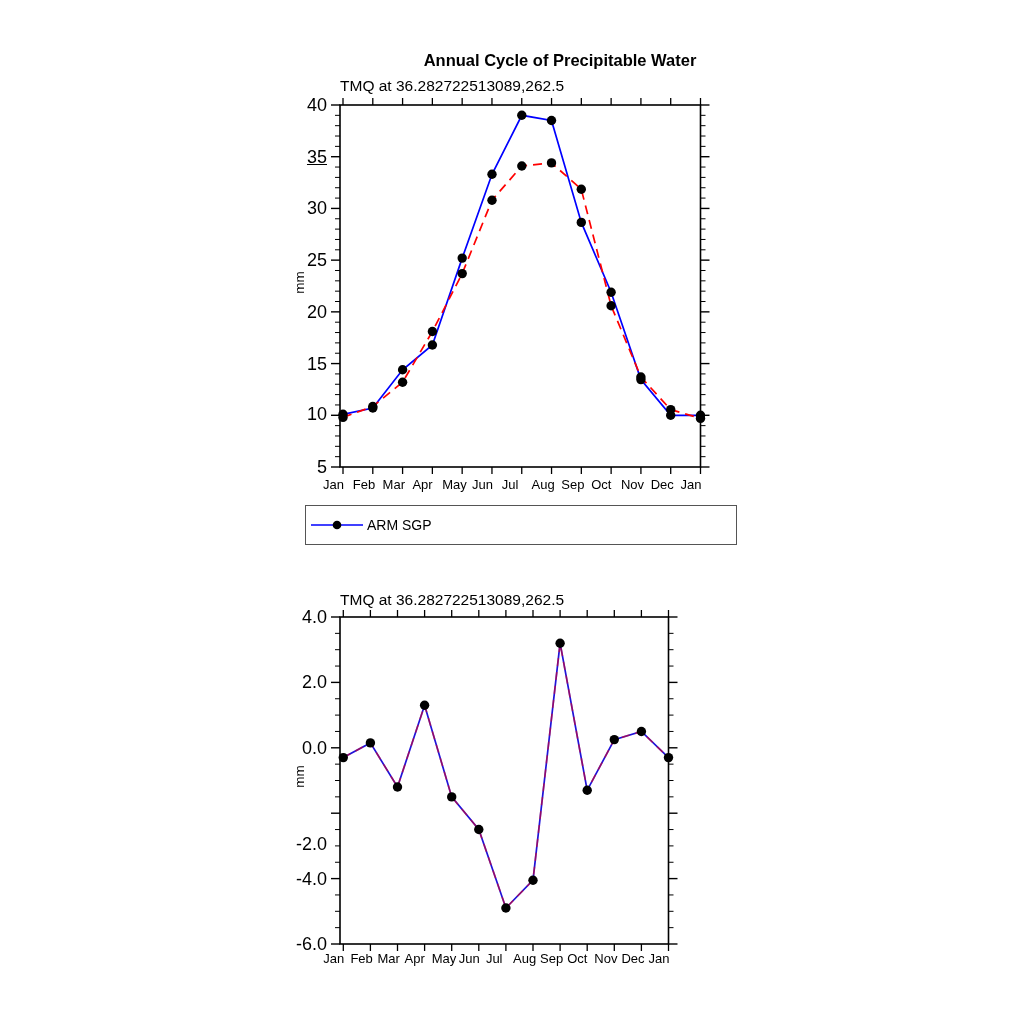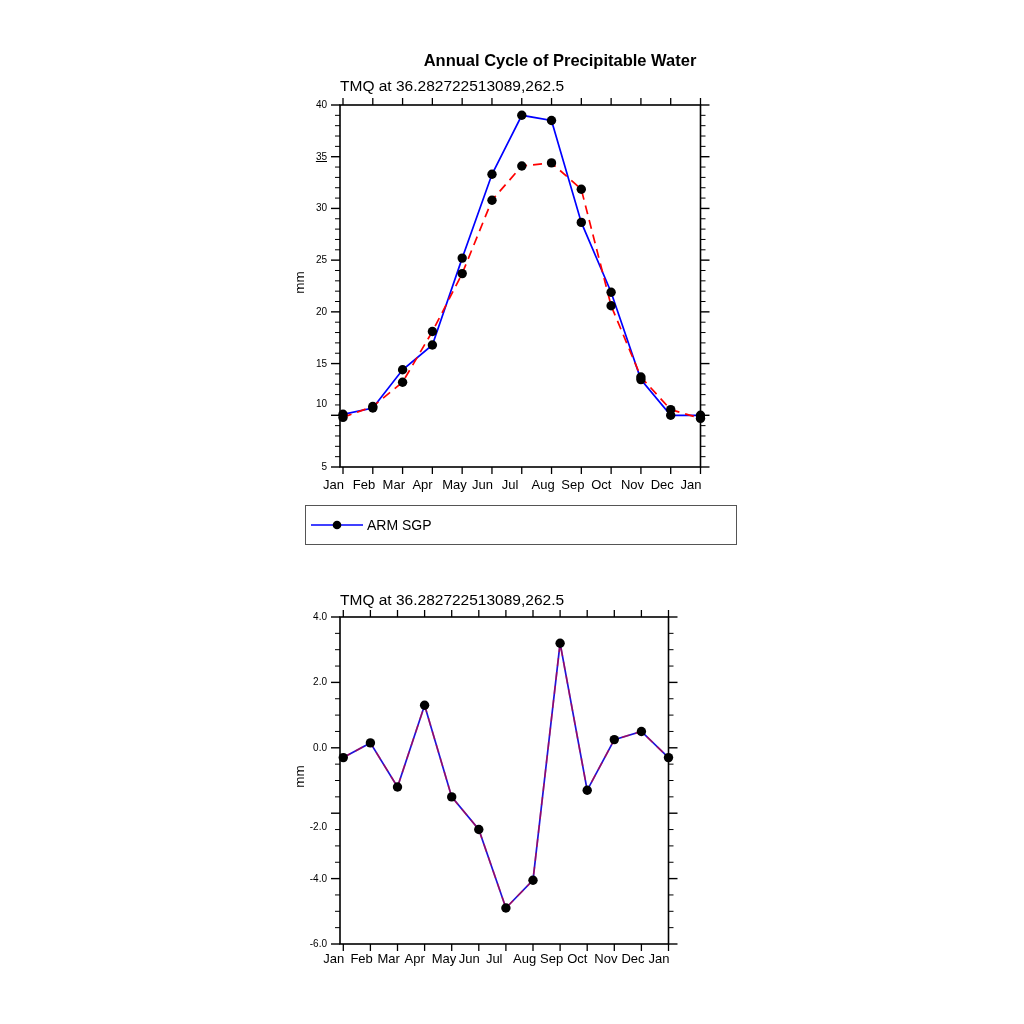--- a/index.html
+++ b/index.html
@@ -35,7 +35,7 @@
   }
   .tick-label {
     position: absolute;
-    font-size: 10px;
+    font-size: 18px;
     width: 38px;
     text-align: right;
     line-height: 18px;

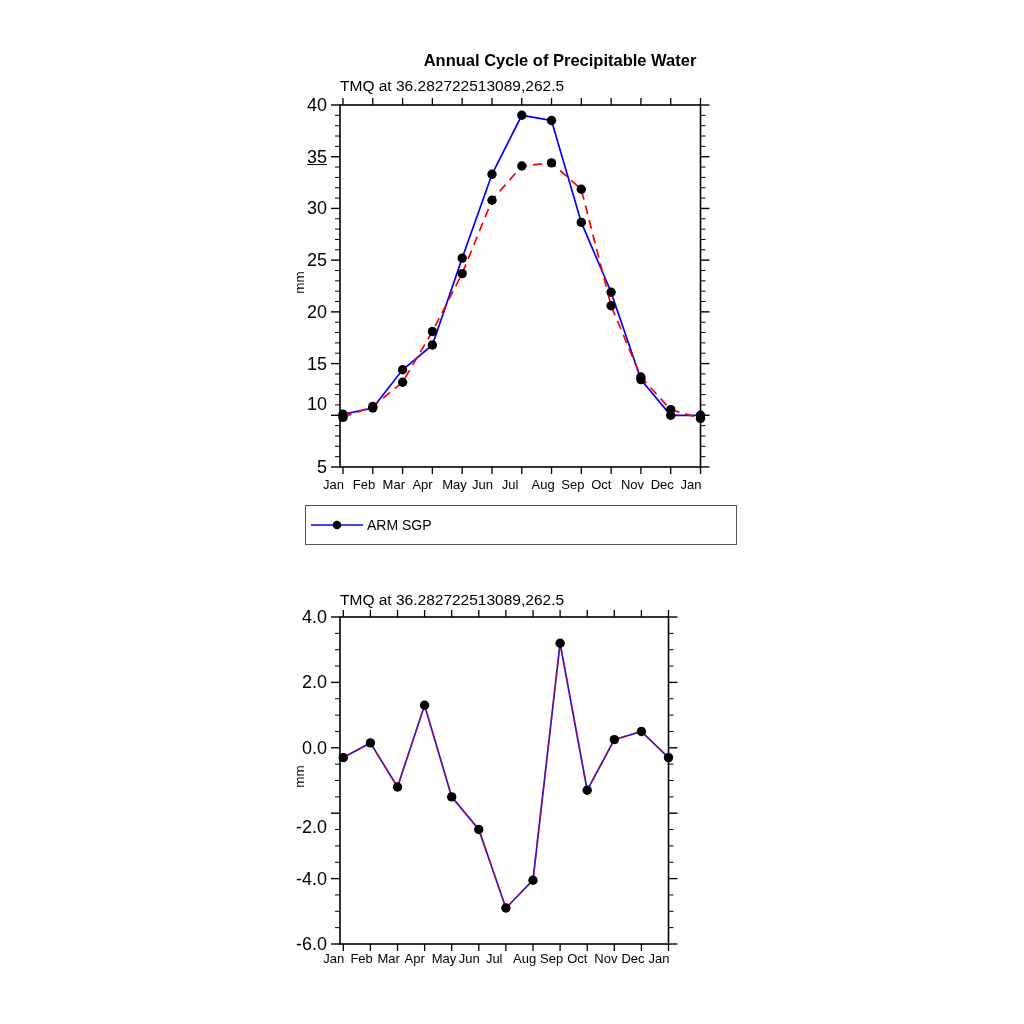--- a/index.html
+++ b/index.html
@@ -313,7 +313,7 @@
     <div class="month-label" style="left: 650.708px; top: 430px;">Dec</div>
     <div class="month-label" style="left: 680.5px; top: 430px;">Jan</div>
     <div class="tick-label" style="left: 289px; top: 411px;">5</div>
-    <div class="tick-label" style="left: 289px; top: 348px;">10</div>
+    <div class="tick-label" style="left: 289px; top: 358px;">10</div>
     <div class="tick-label" style="left: 289px; top: 307.571px;">15</div>
     <div class="tick-label" style="left: 289px; top: 255.857px;">20</div>
     <div class="tick-label" style="left: 289px; top: 204.143px;">25</div>

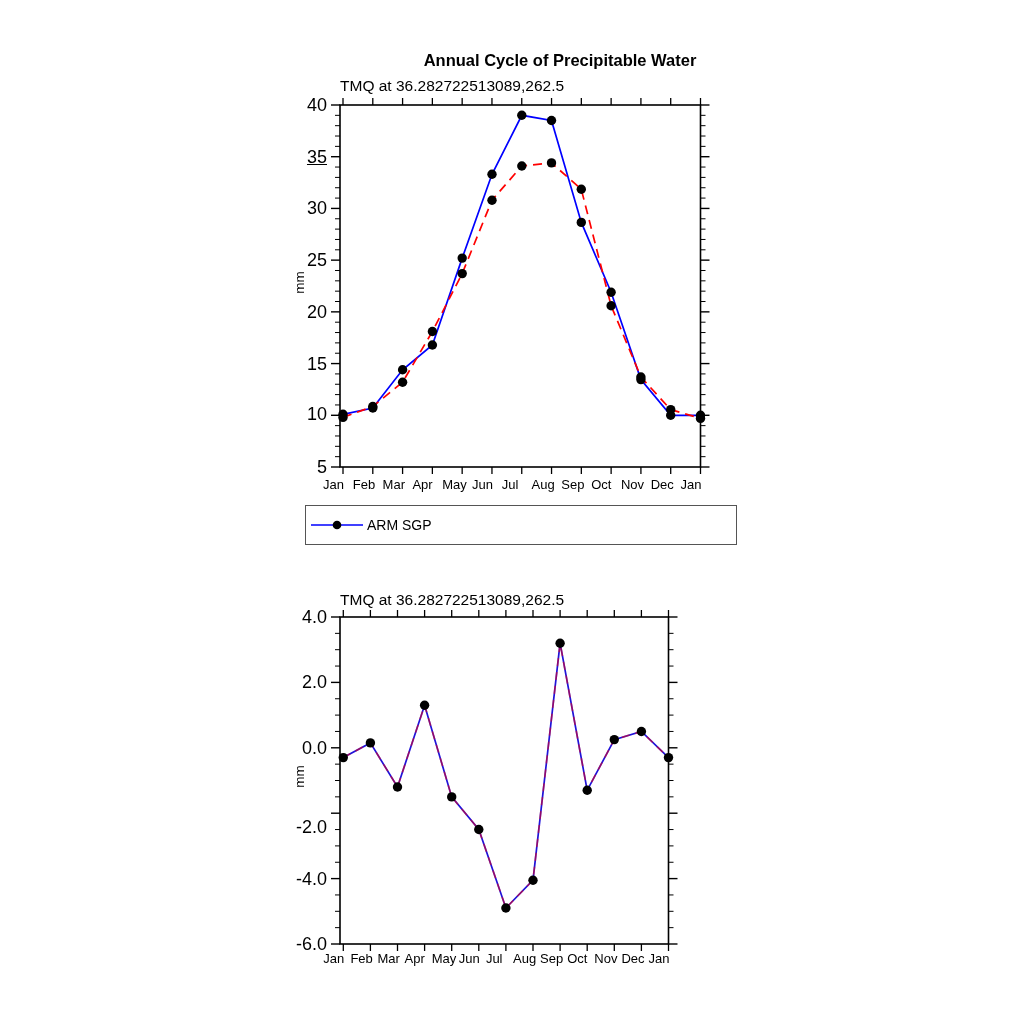--- a/index.html
+++ b/index.html
@@ -335,7 +335,7 @@
     <div class="month-label" style="left: 648.5px; top: 904px;">Jan</div>
     <div class="tick-label" style="left: 289px; top: 888px;">-6.0</div>
     <div class="tick-label" style="left: 289px; top: 822.6px;">-4.0</div>
-    <div class="tick-label" style="left: 289px; top: 771px;">-2.0</div>
+    <div class="tick-label" style="left: 289px; top: 788px;">-2.0</div>
     <div class="tick-label" style="left: 289px; top: 691.8px;">0.0</div>
     <div class="tick-label" style="left: 289px; top: 626.4px;">2.0</div>
     <div class="tick-label" style="left: 289px; top: 561px;">4.0</div>

